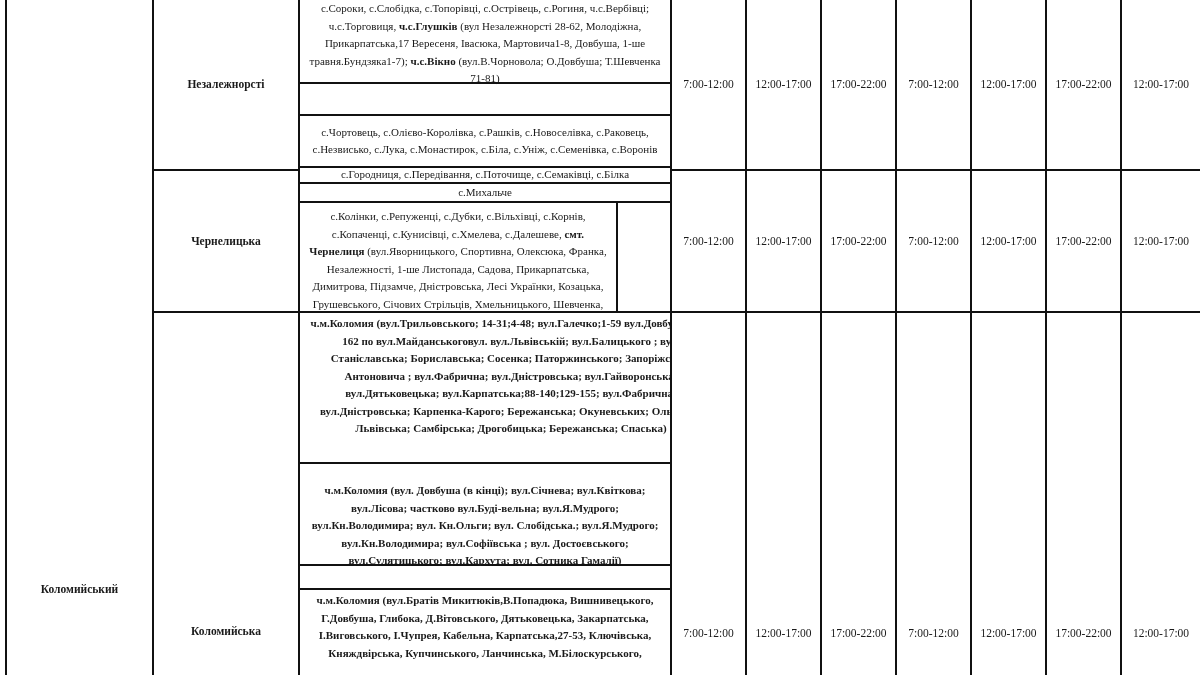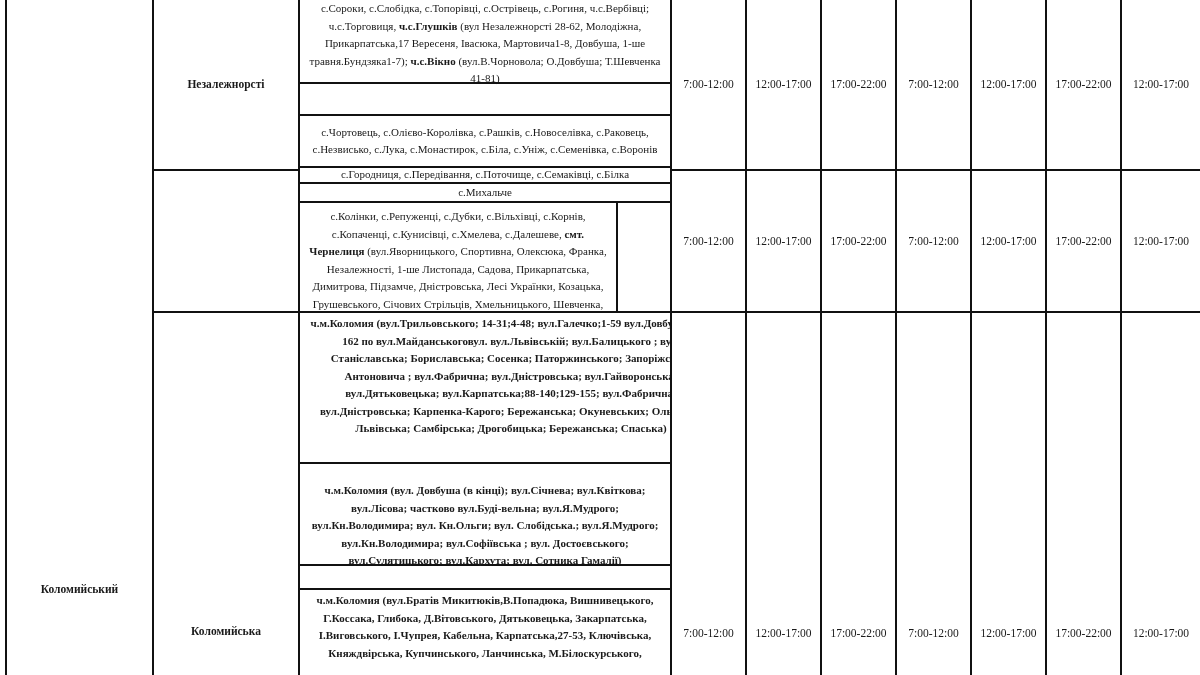--- a/index.html
+++ b/index.html
@@ -28,7 +28,7 @@
     <span class="lbl">Незалежнорсті</span>
   </div>
   <div class="cell addr" style="left:298px; top:-4px; width:374px; height:88px; padding-top:2px;">
-    <span>с.Сороки, с.Слобідка, с.Топорівці, с.Острівець, с.Рогиня, ч.с.Вербівці; ч.с.Торговиця, </span><span class="bold">ч.с.Глушків</span><span> (вул Незалежнорсті 28-62, Молодіжна, Прикарпатська,17 Вересеня, Івасюка, Мартовича1-8, Довбуша, 1-ше травня.Бундзяка1-7); </span><span class="bold">ч.с.Вікно</span><span> (вул.В.Чорновола; О.Довбуша; Т.Шевченка 41-81)</span>
+    <span>с.Сороки, с.Слобідка, с.Топорівці, с.Острівець, с.Рогиня, ч.с.Вербівці; ч.с.Торговиця, </span><span class="bold">ч.с.Глушків</span><span> (вул Незалежнорсті 28-62, Молодіжна, Прикарпатська,17 Вересеня, Івасюка, Мартовича1-8, Довбуша, 1-ше травня.Бундзяка1-7); </span><span class="bold">ч.с.Вікно</span><span> (вул.В.Чорновола; О.Довбуша; Т.Шевченка 71-81)</span>
   </div>
   <div class="cell addr vcenter" style="left:298px; top:82px; width:374px; height:54px;">
     <span>с.Чортовець, с.Олієво-Королівка, с.Рашків, с.Новоселівка, с.Раковець, с.Незвисько, с.Лука, с.Монастирок, с.Біла, с.Уніж, с.Семенівка, с.Воронів</span>

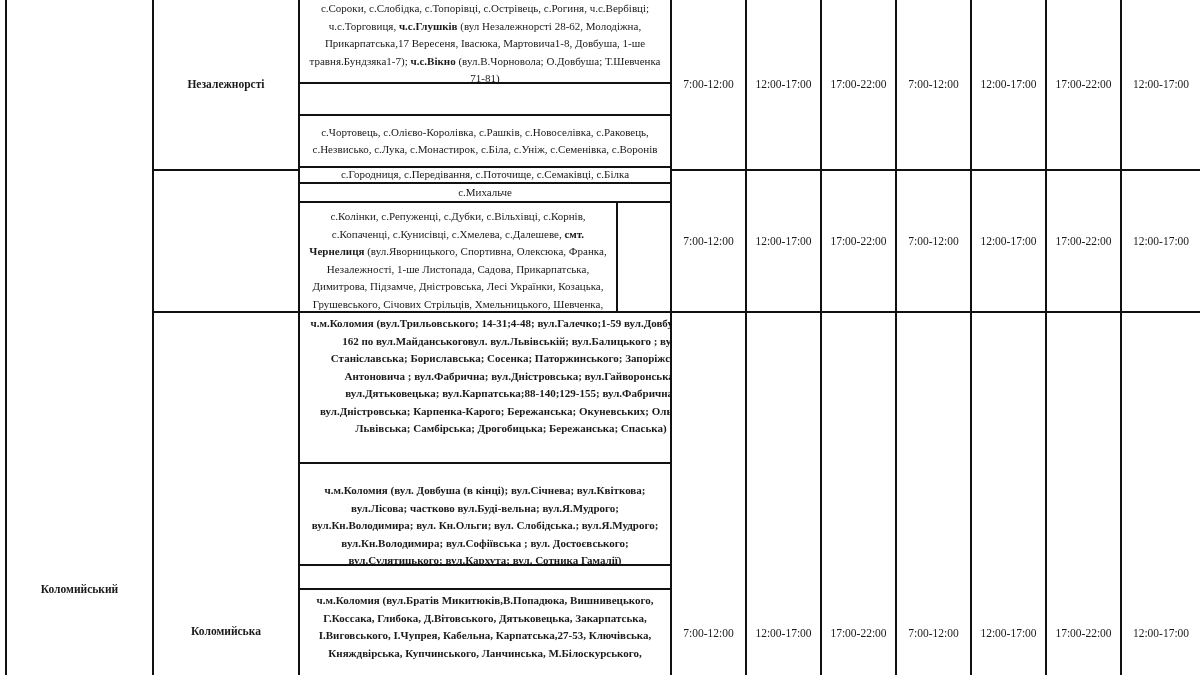--- a/index.html
+++ b/index.html
@@ -62,6 +62,9 @@
       <span>12:00-17:00</span>
     </div>
 
+  <div class="cell" style="left:152px; top:169px; width:148px; height:144px;">
+    <span class="lbl">Чернелицька</span>
+  </div>
   <div class="cell addr vcenter" style="left:298px; top:169px; width:320px; height:144px; display:block; padding-top:5px;">
     <span>с.Колінки, с.Репуженці, с.Дубки, с.Вільхівці, с.Корнів, с.Копаченці, с.Кунисівці, с.Хмелева, с.Далешеве, </span><span class="bold">смт. Чернелиця</span><span> (вул.Яворницького, Спортивна, Олексюка, Франка, Незалежності, 1-ше Листопада, Садова, Прикарпатська, Димитрова, Підзамче, Дністровська, Лесі Українки, Козацька, Грушевського, Січових Стрільців, Хмельницького, Шевченка, Довбуша, Українська, Селянська, Заліся, Сірка, Івасюка, Горна, Дністровська, Чорновола, Хмельницького, Козацька, хутір Вільхівці)</span>
   </div>

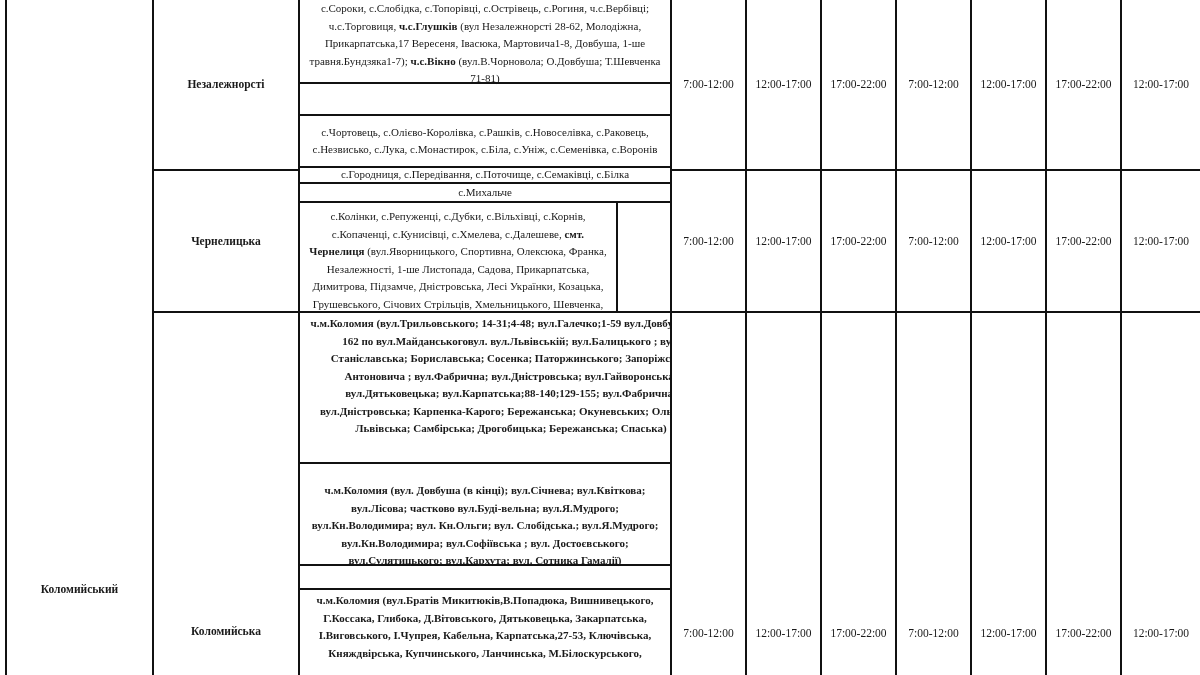--- a/index.html
+++ b/index.html
@@ -103,7 +103,7 @@
     <span>ч.м.Коломия (вул. Карпатська 28;40-40г; Трильовського;14)</span>
   </div>
   <div class="cell addr bold" style="left:298px; top:588px; width:374px; height:100px; display:block; padding-top:2px;">
-    <span>ч.м.Коломия (вул.Братів Микитюків,В.Попадюка, Вишнивецького, Г.Коссака, Глибока, Д.Вітовського, Дятьковецька, Закарпатська, І.Виговського, І.Чупрея, Кабельна, Карпатська,27-53, Ключівська, Княждвірська, Купчинського, Ланчинська, М.Білоскурського,</span>
+    <span>ч.м.Коломия (вул.Братів Микитюків,В.Попадюка, Вишнивецького, Г.Довбуша, Глибока, Д.Вітовського, Дятьковецька, Закарпатська, І.Виговського, І.Чупрея, Кабельна, Карпатська,27-53, Ключівська, Княждвірська, Купчинського, Ланчинська, М.Білоскурського,</span>
   </div>
   <div class="cell time" style="left:670px; top:311px; width:77px; height:380px;">
       <span style="position:absolute; top:314px; left:0; right:0;">7:00-12:00</span>

